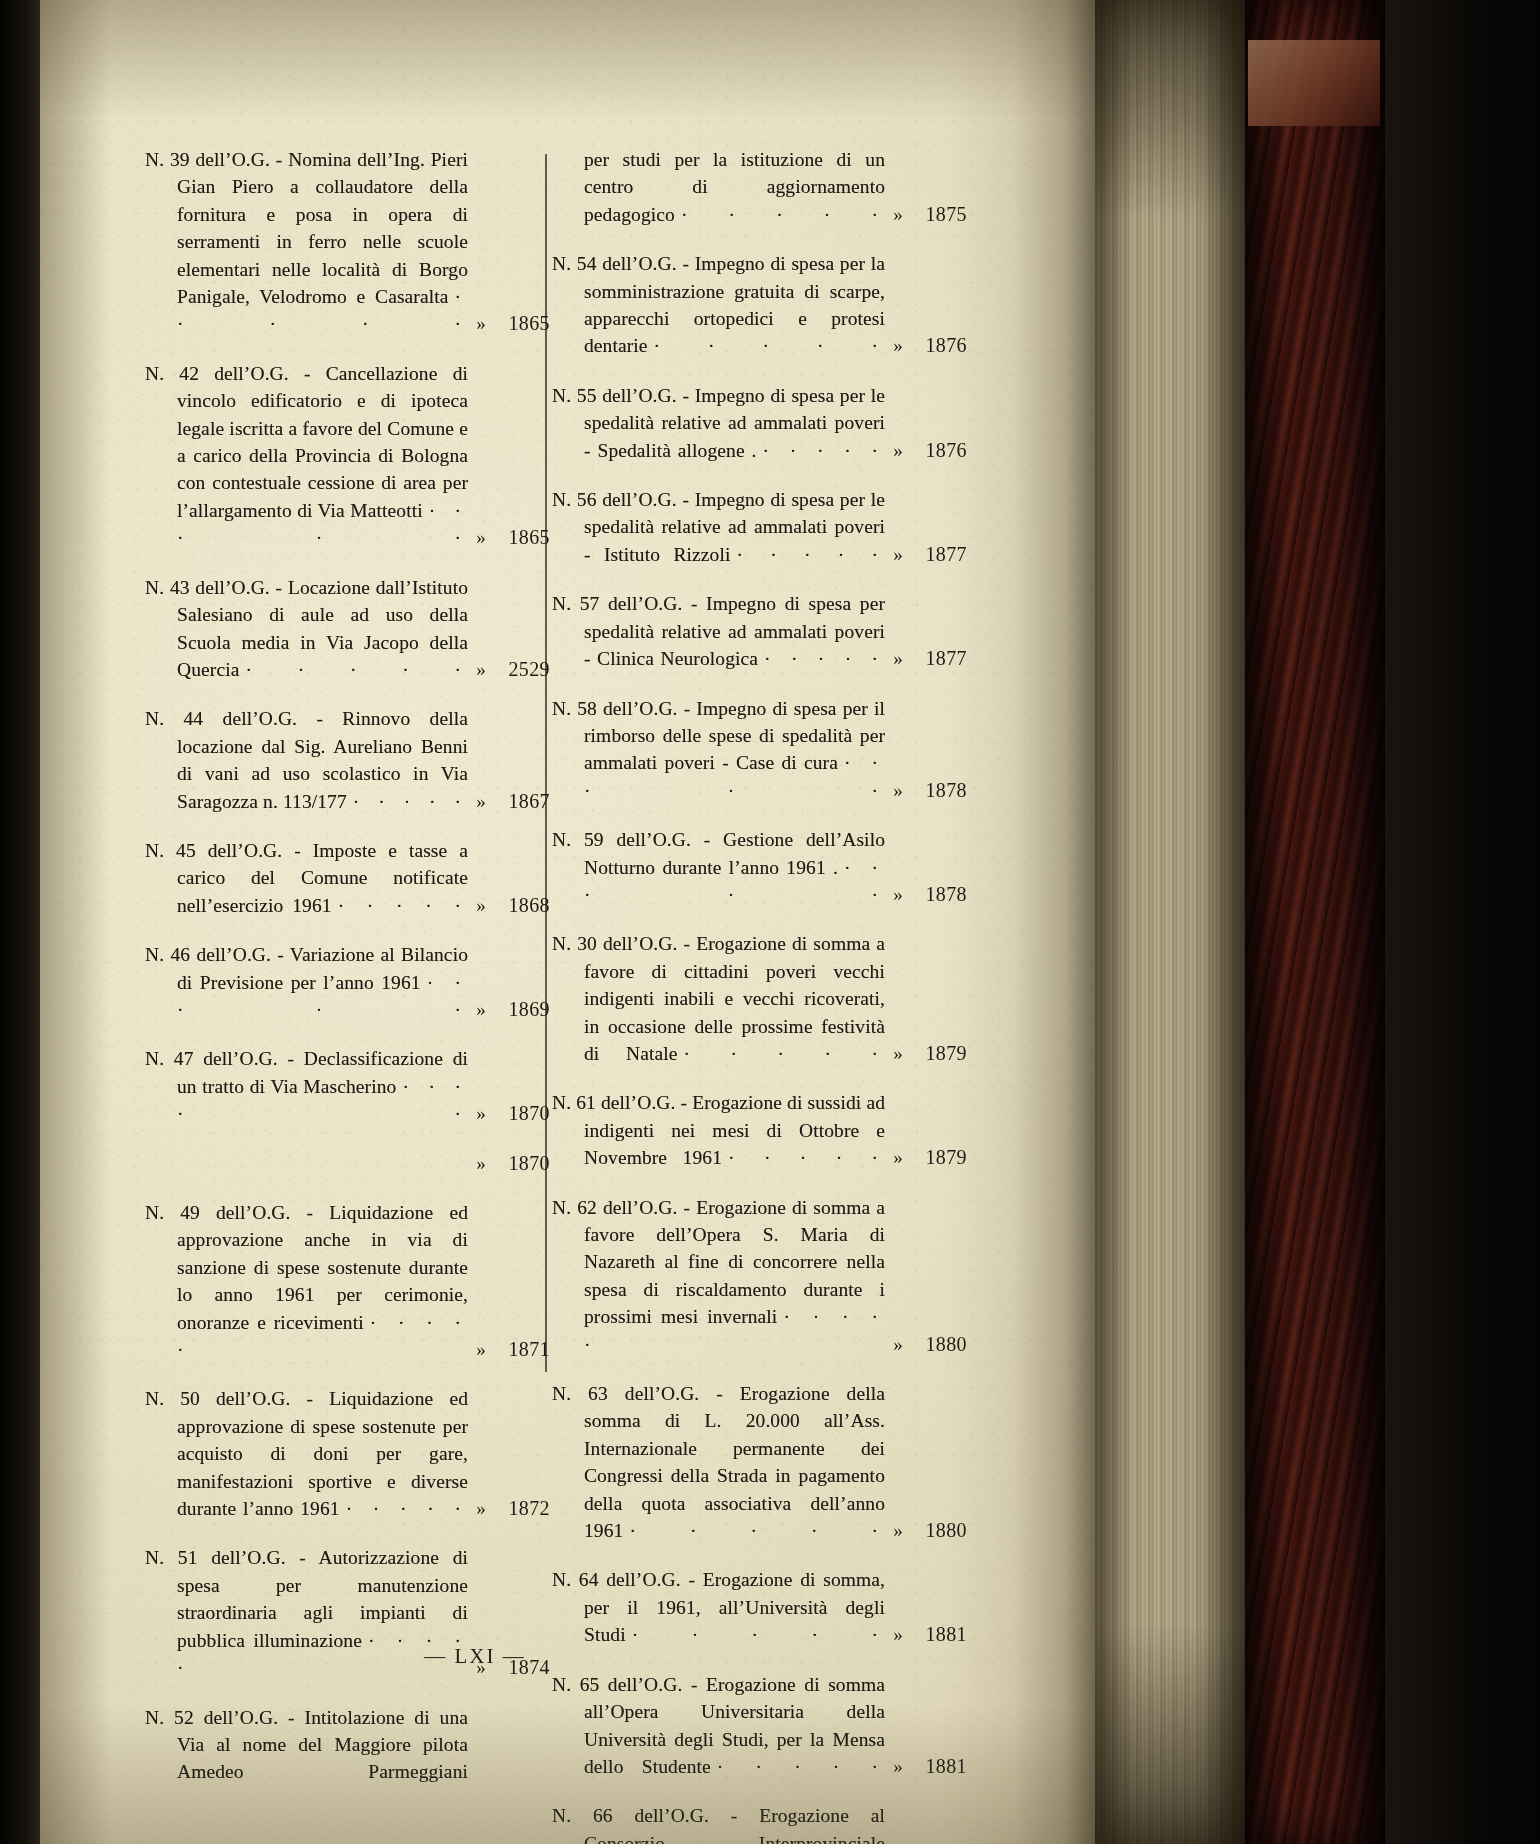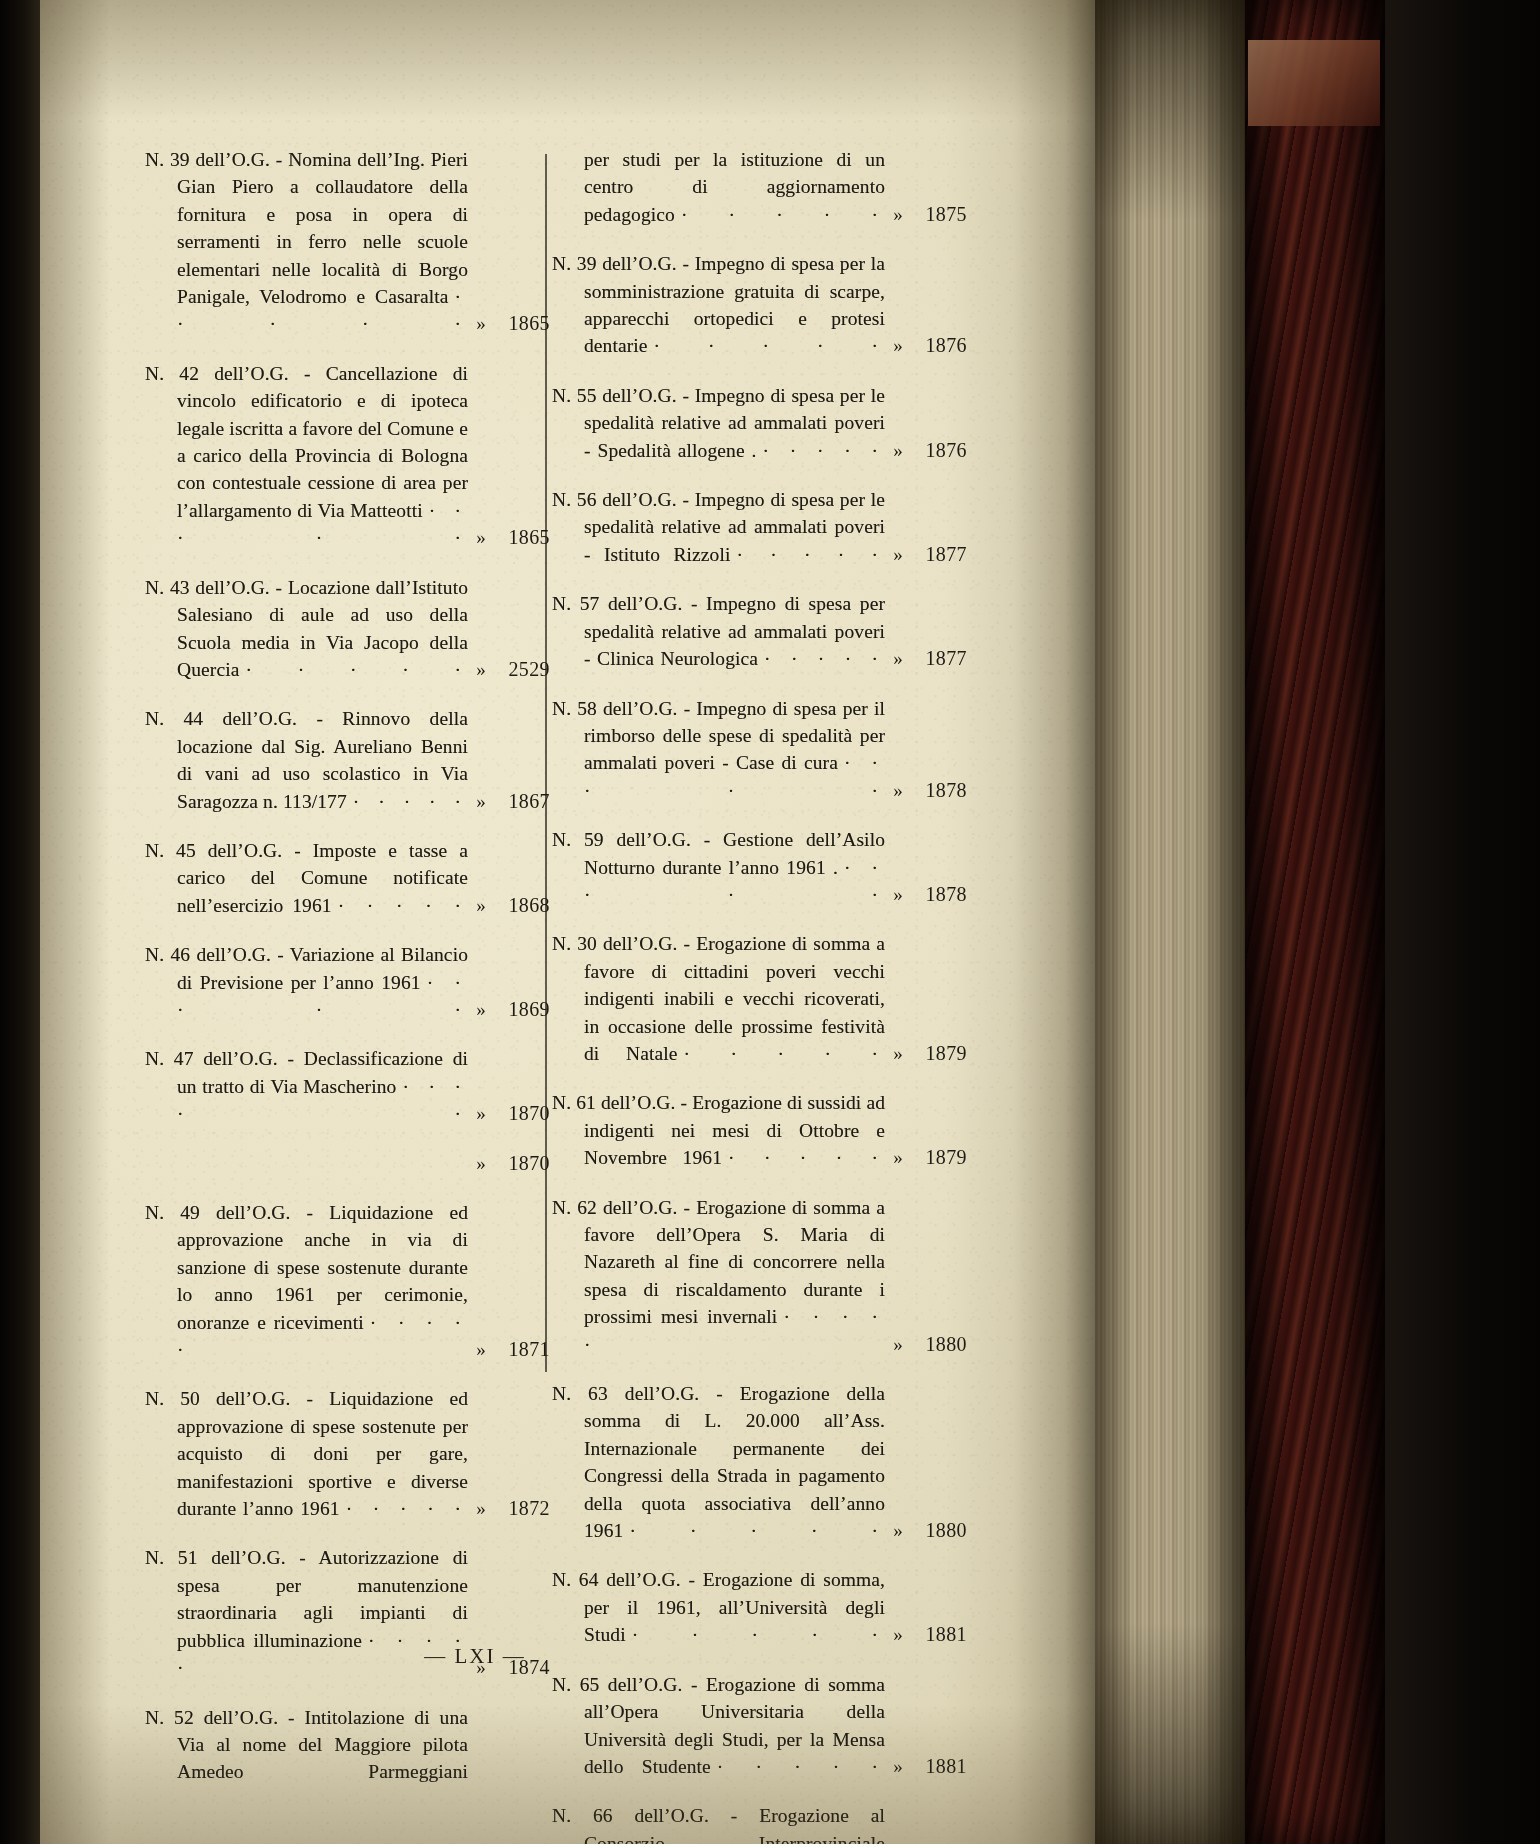--- a/index.html
+++ b/index.html
@@ -288,7 +288,7 @@
             <div class="pnum">1875</div>
           </div>
           <div class="entry">
-            <div class="entry-text"><span class="hang">N. 39 dell’O.G. - Impegno di spesa per la somministrazione gratuita di scarpe, apparecchi ortopedici e protesi dentarie</span><span class="leaders">· · · · ·</span></div>
+            <div class="entry-text"><span class="hang">N. 54 dell’O.G. - Impegno di spesa per la somministrazione gratuita di scarpe, apparecchi ortopedici e protesi dentarie</span><span class="leaders">· · · · ·</span></div>
             <div class="guill">»</div>
             <div class="pnum">1876</div>
           </div>

